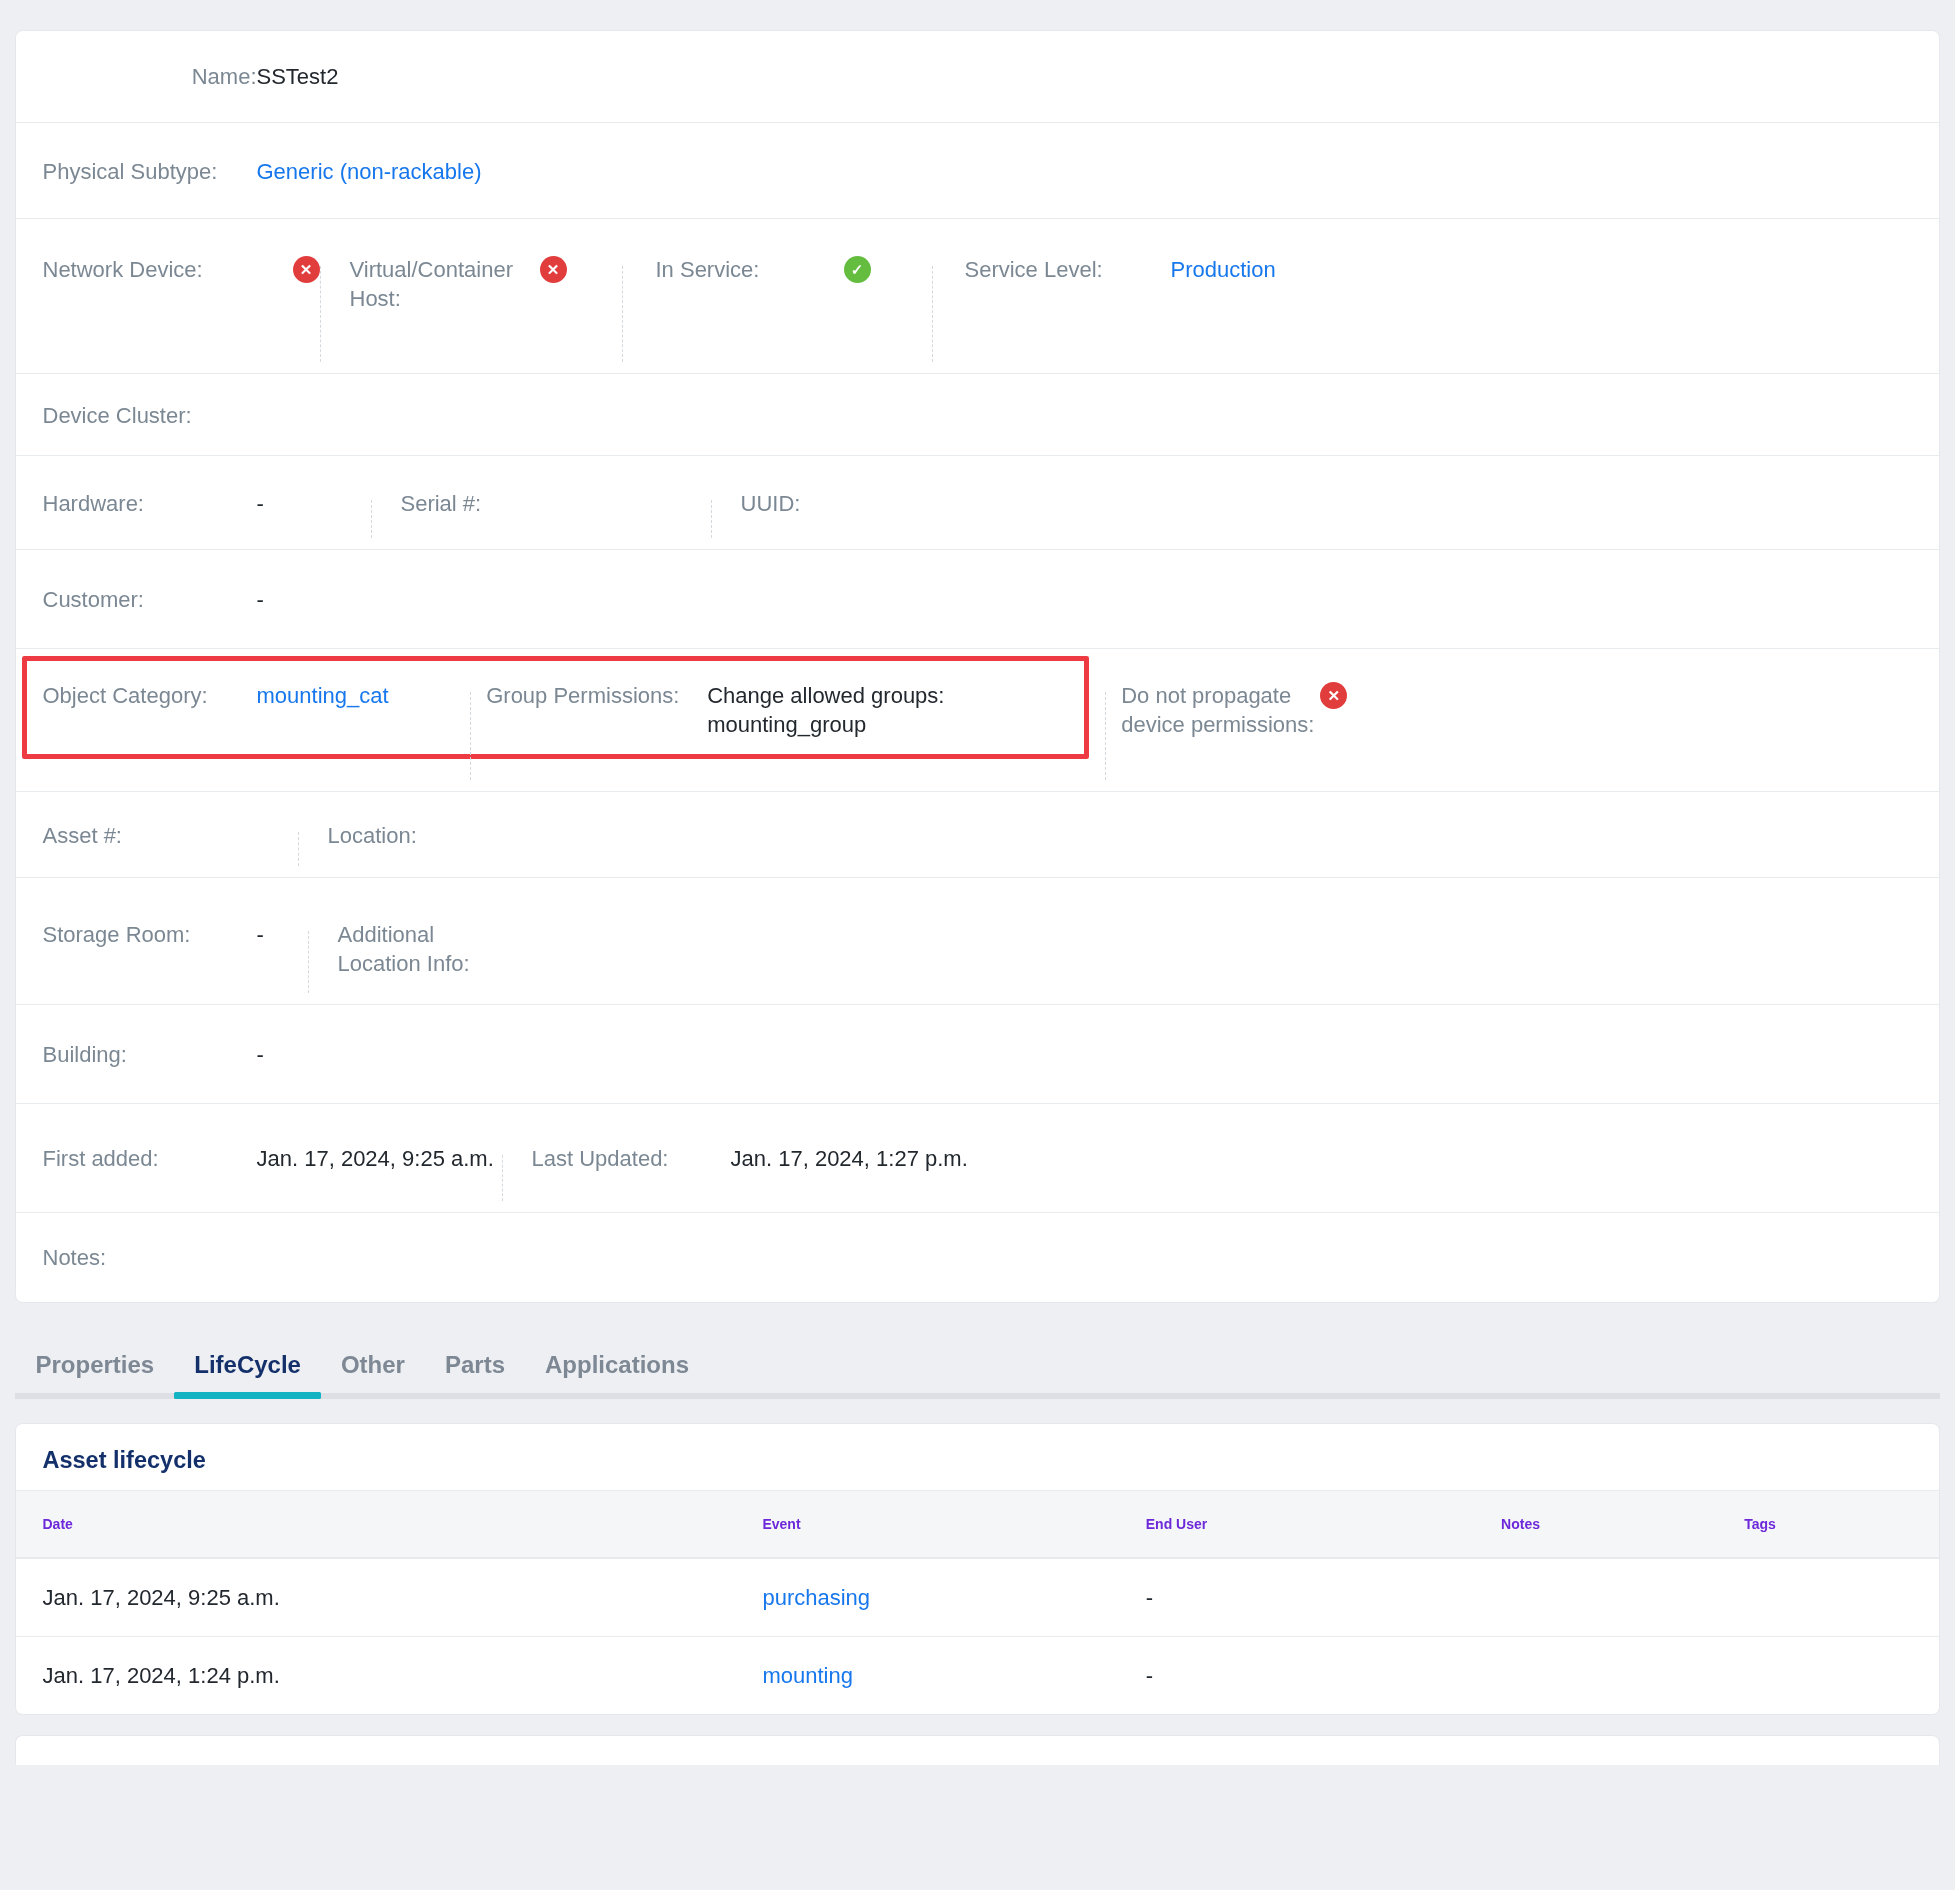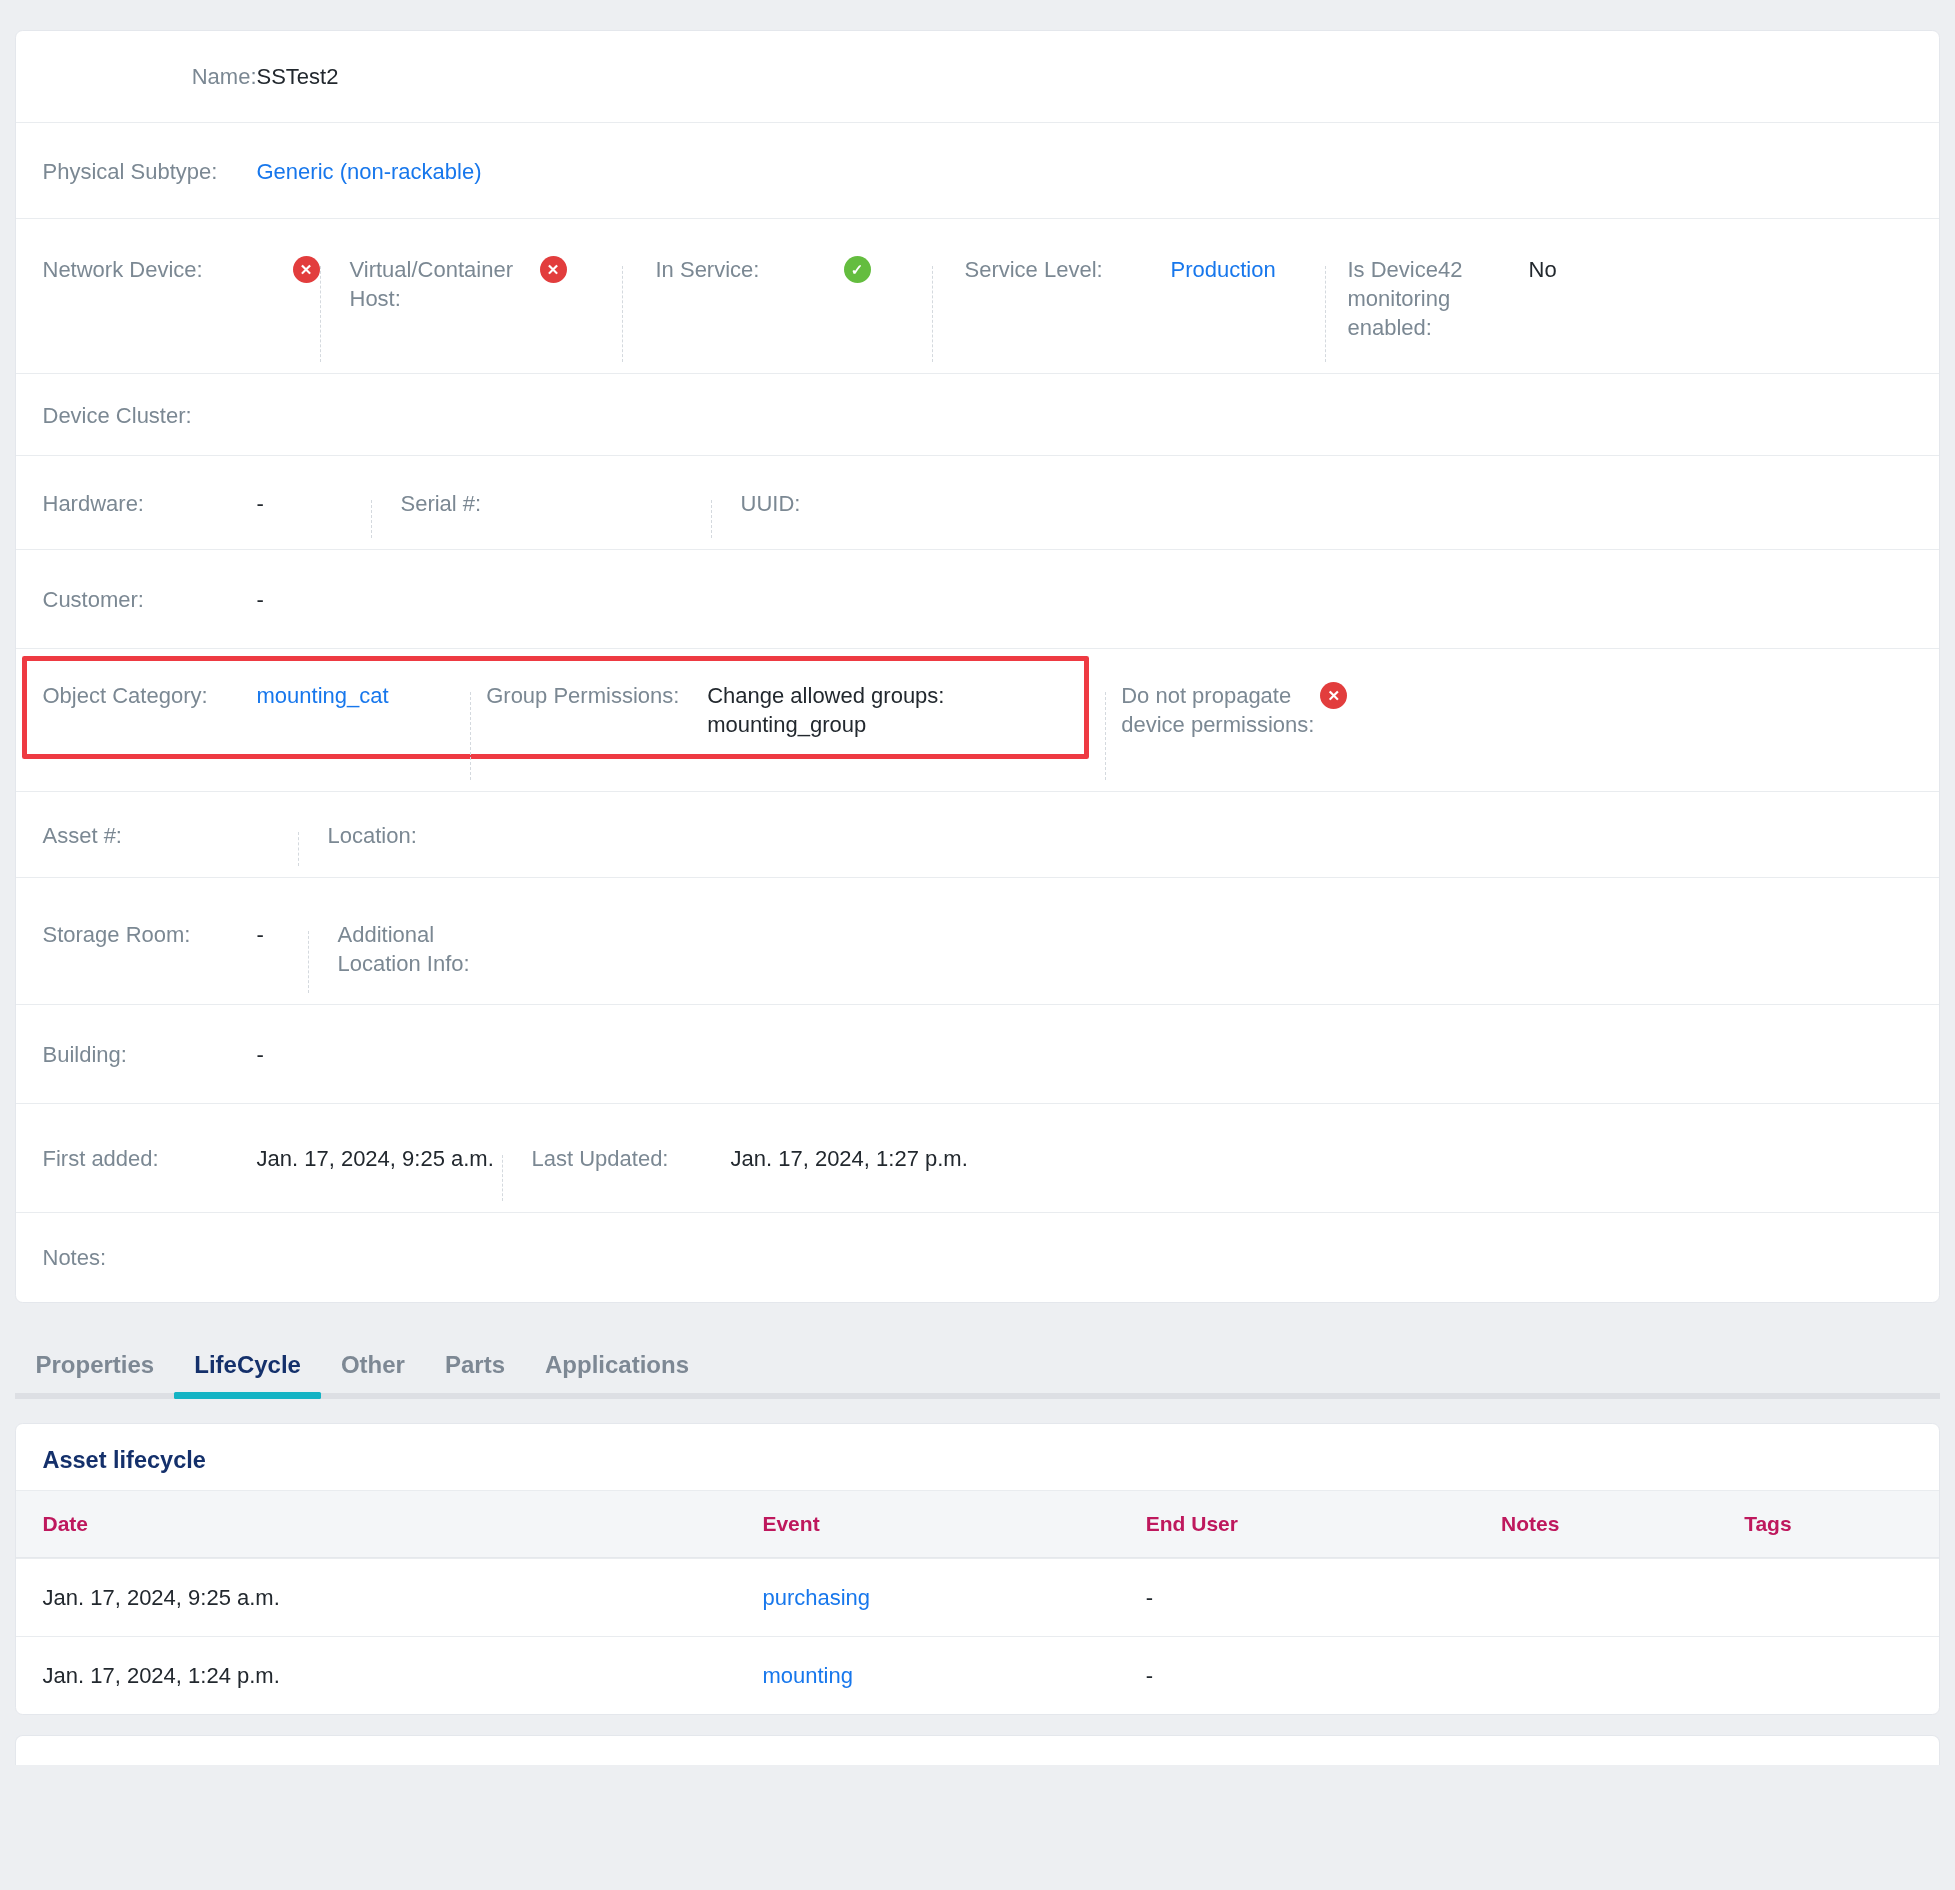--- a/index.html
+++ b/index.html
@@ -173,10 +173,6 @@
         <span class="lbl">Service Level:</span>
         <span class="val link">Production</span>
       </div>
-      <div class="cell c5 sep">
-        <span class="lbl">Is Device42 monitoring enabled:</span>
-        <span class="val">No</span>
-      </div>
     </div>
 
     <div class="row r-cluster">

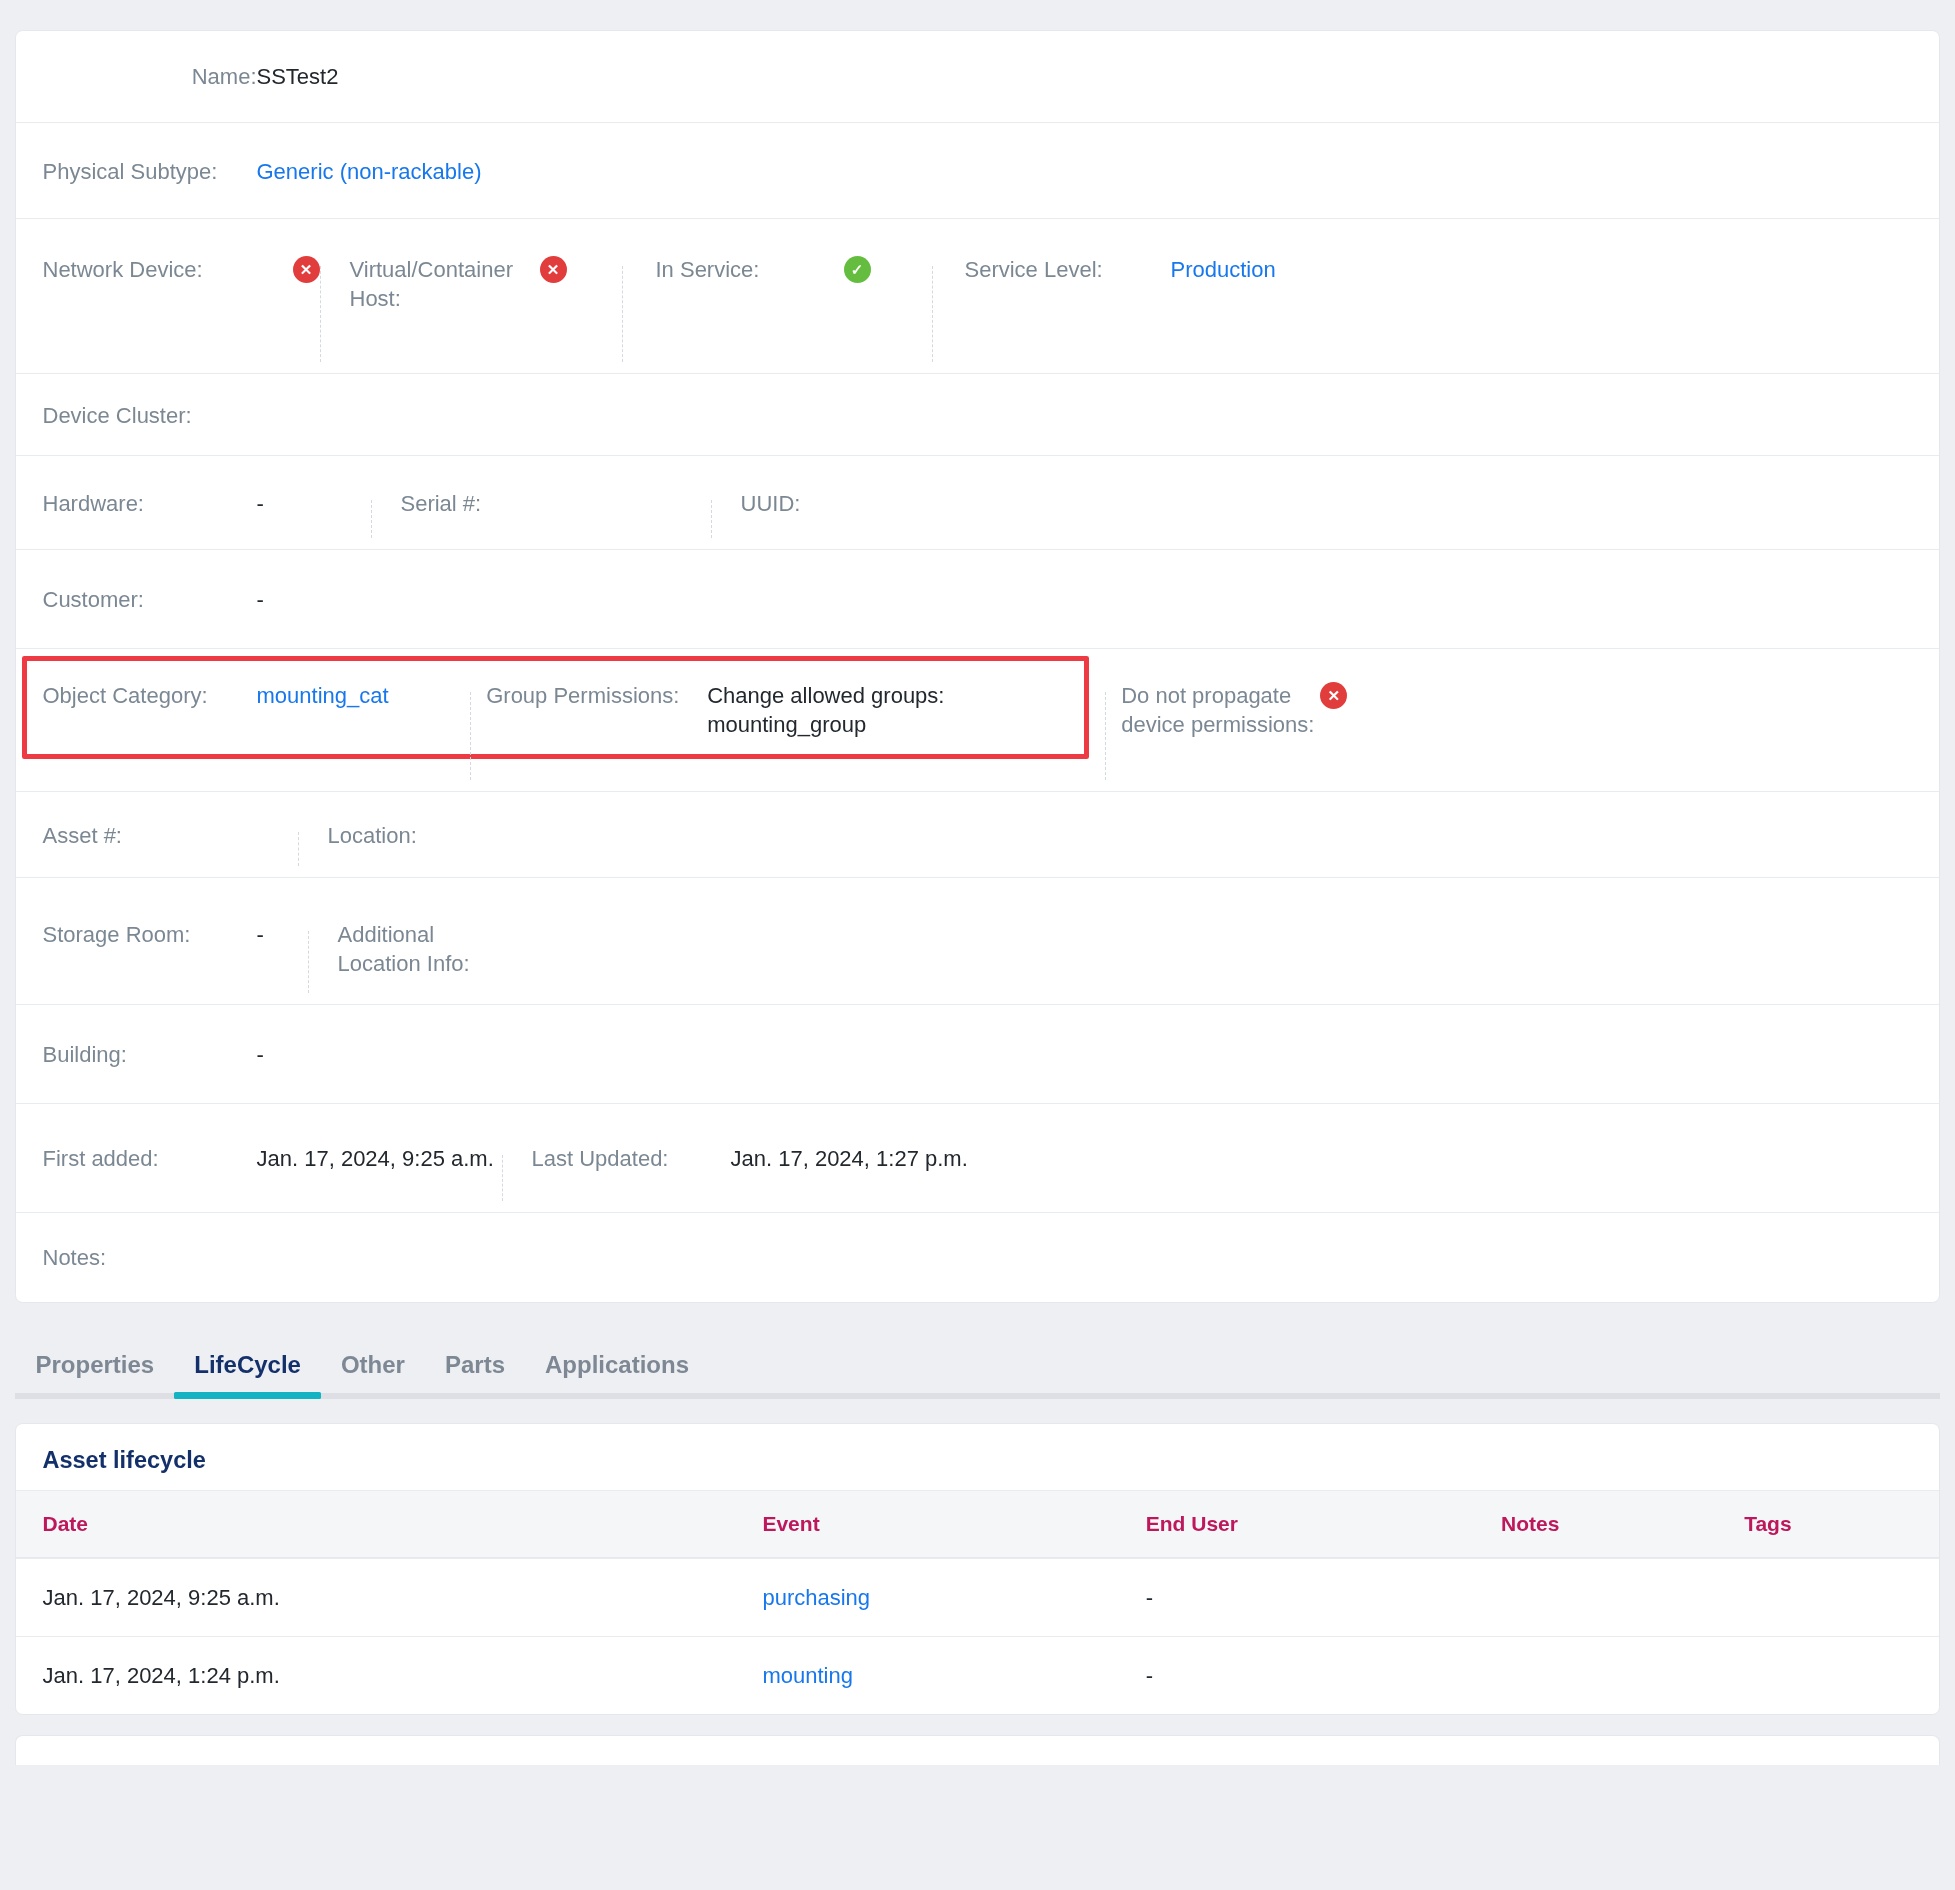--- a/index.html
+++ b/index.html
@@ -119,7 +119,7 @@
   .lc-header-row {
     display:flex; align-items:center; padding:0 26.5px; height:67px;
     background:#f4f6f8; border-bottom:1.5px solid #e5e8ec;
-    font-size:21px; font-weight:bold; color:#be185d;
+    font-size:14px; font-weight:bold; color:#6d28d9;
   }
   .lc-row { display:flex; align-items:center; padding:0 26.5px; min-height:78px; border-top:1.5px solid #e9ecef; font-size:22px; }
   .lc-row:first-of-type { border-top:none; }

